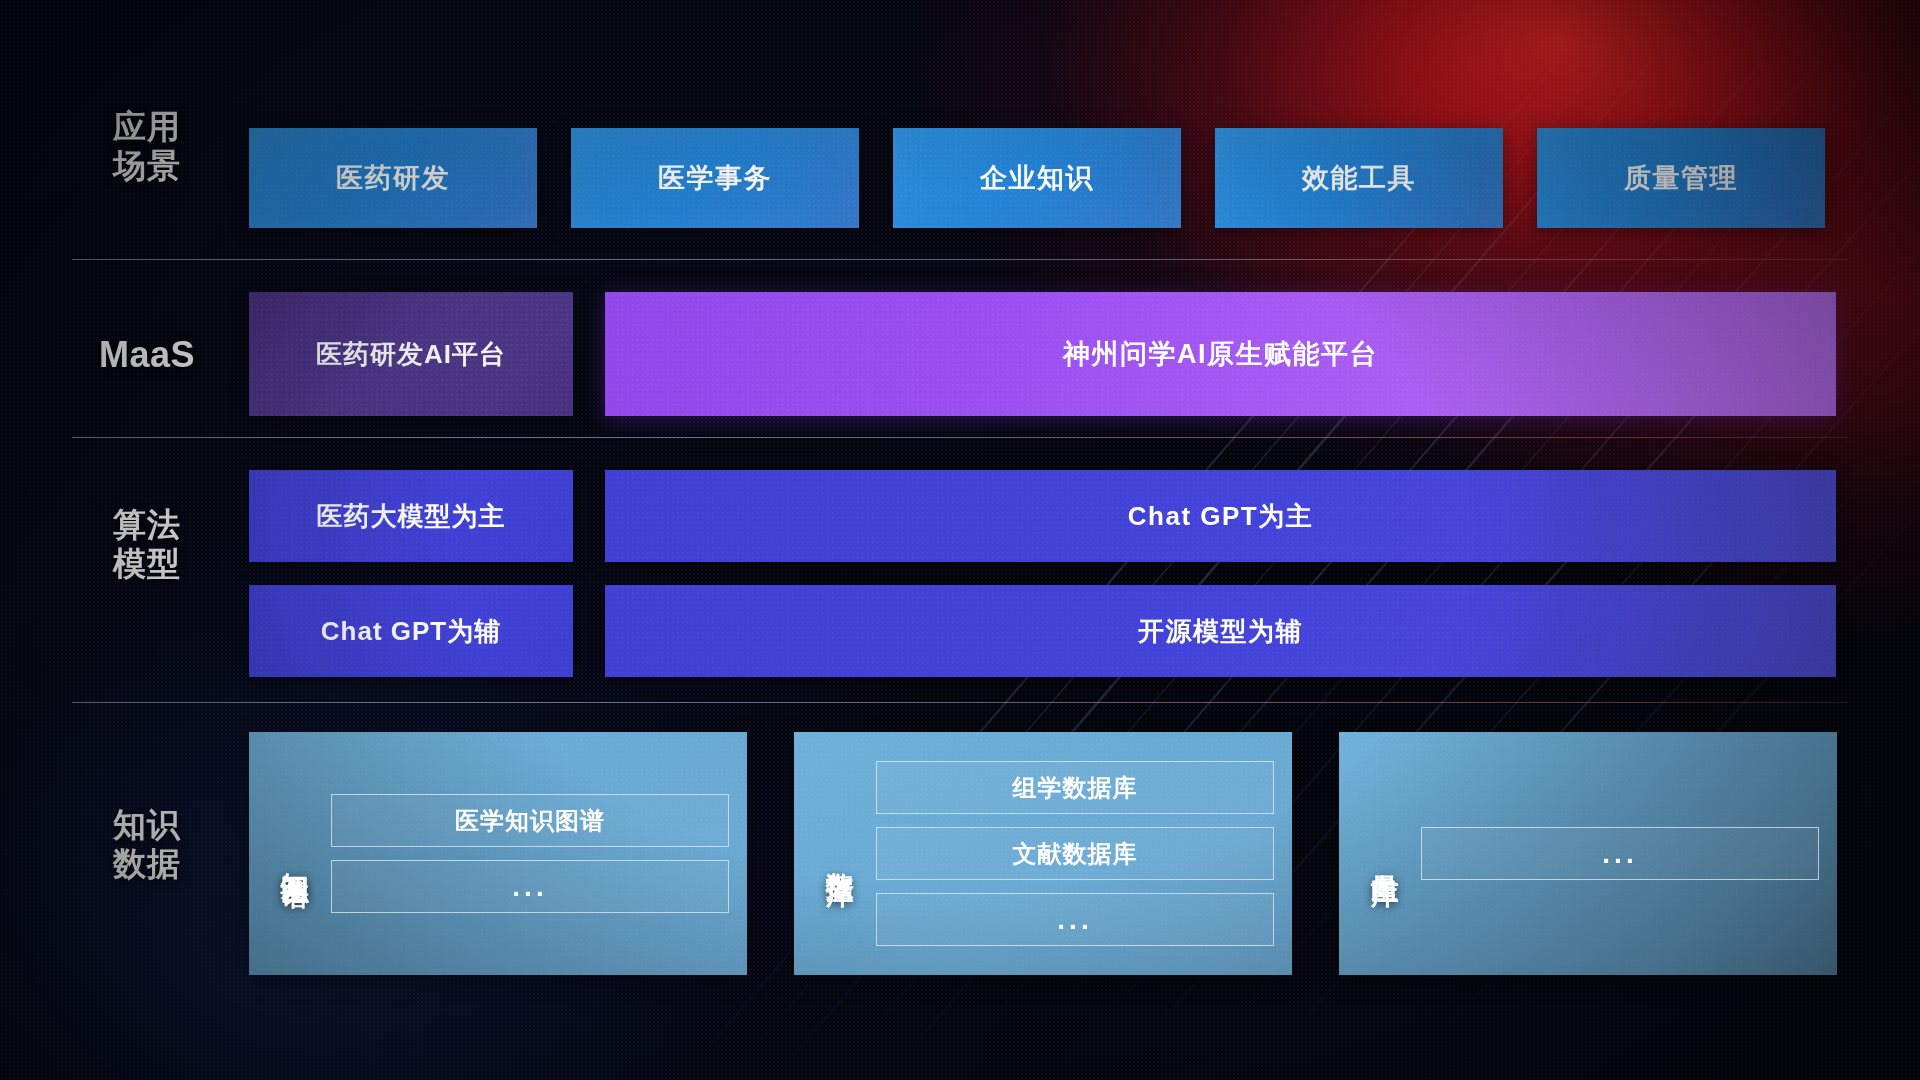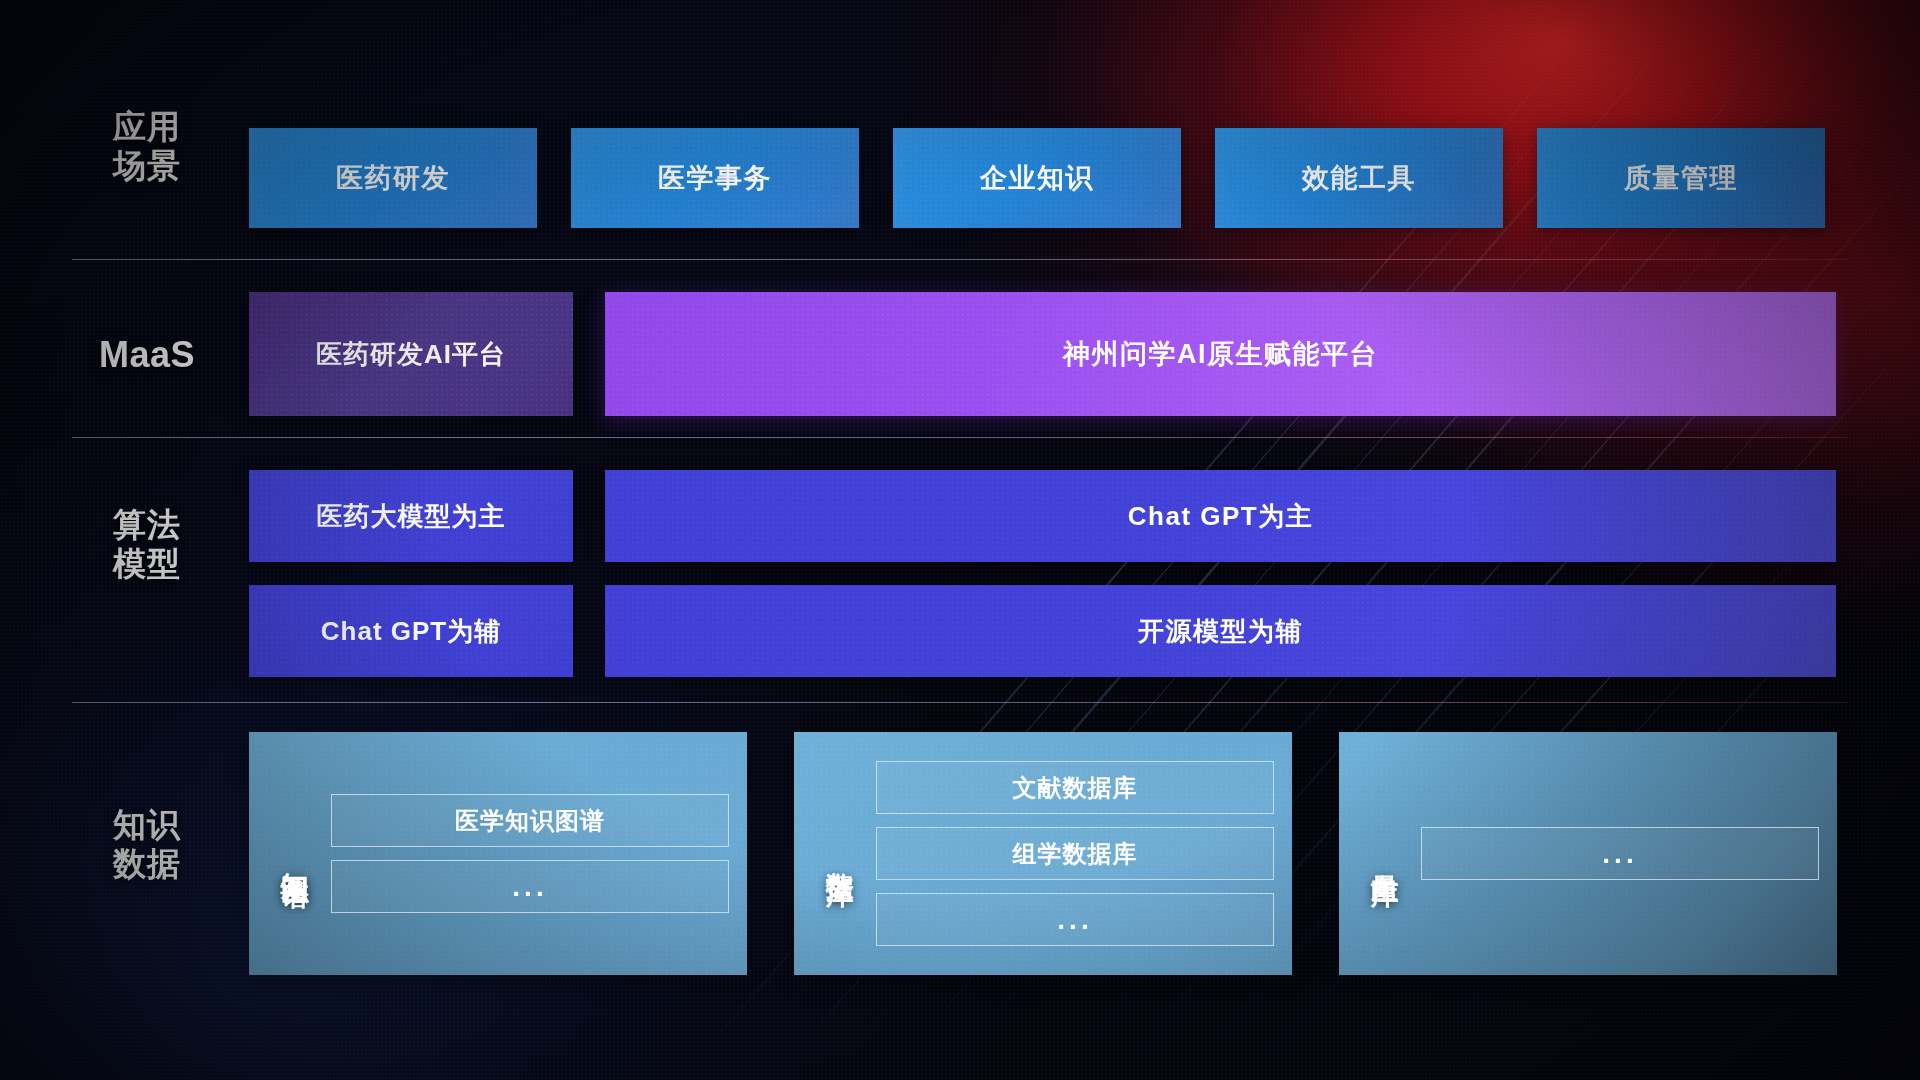--- a/index.html
+++ b/index.html
@@ -338,10 +338,10 @@
         <div class="kd-vlabel">数据库</div>
         <div class="kd-items">
           <div class="kd-item">
+            <span>组学数据库</span>
+          </div>
+          <div class="kd-item">
             <span>文献数据库</span>
-          </div>
-          <div class="kd-item">
-            <span>组学数据库</span>
           </div>
           <div class="kd-item ellipsis">
             <span>...</span>

